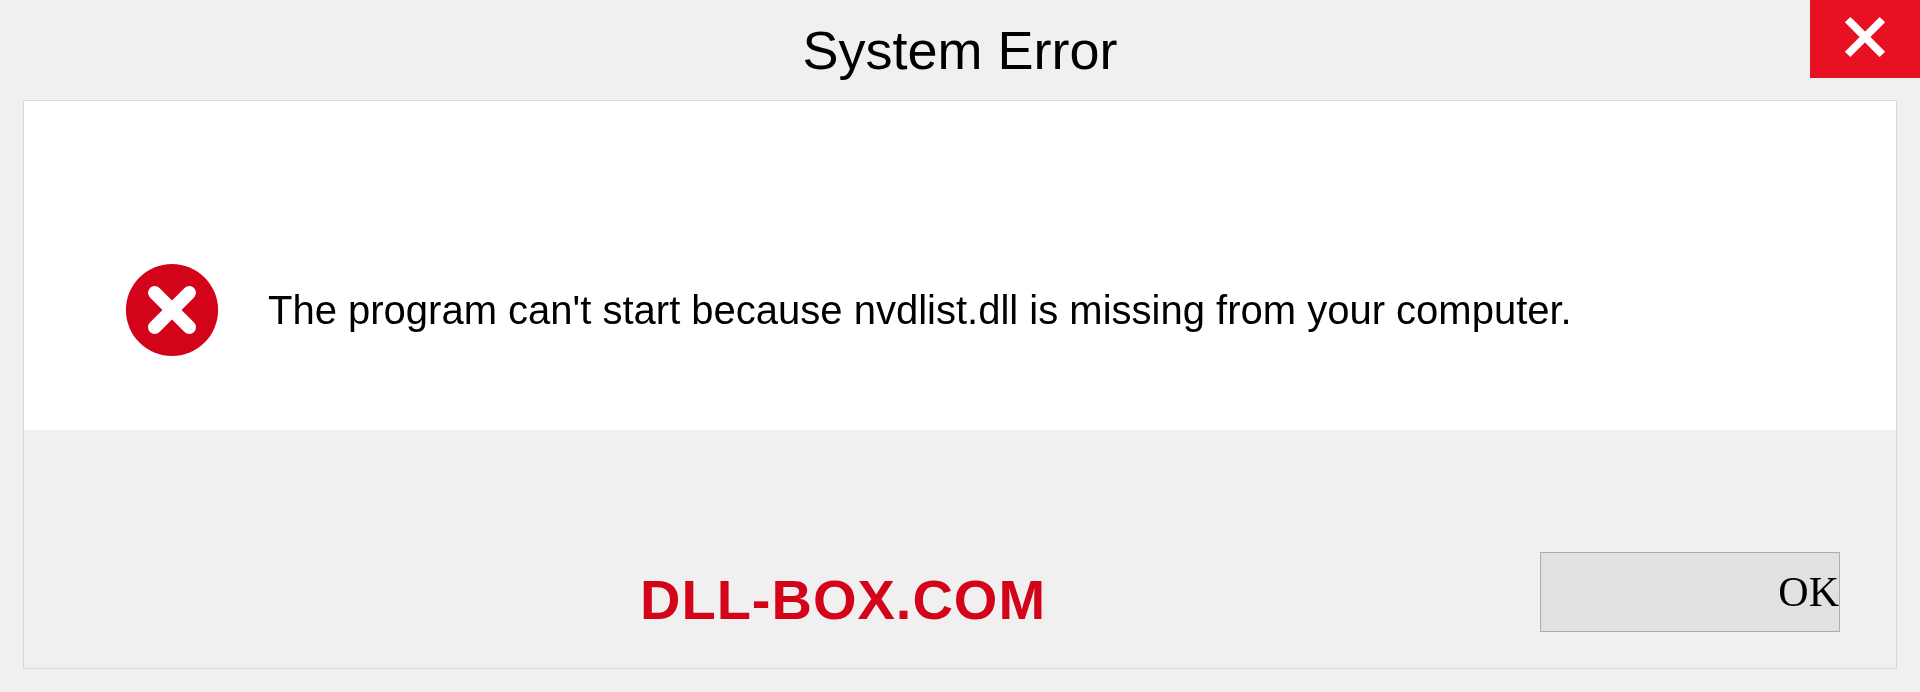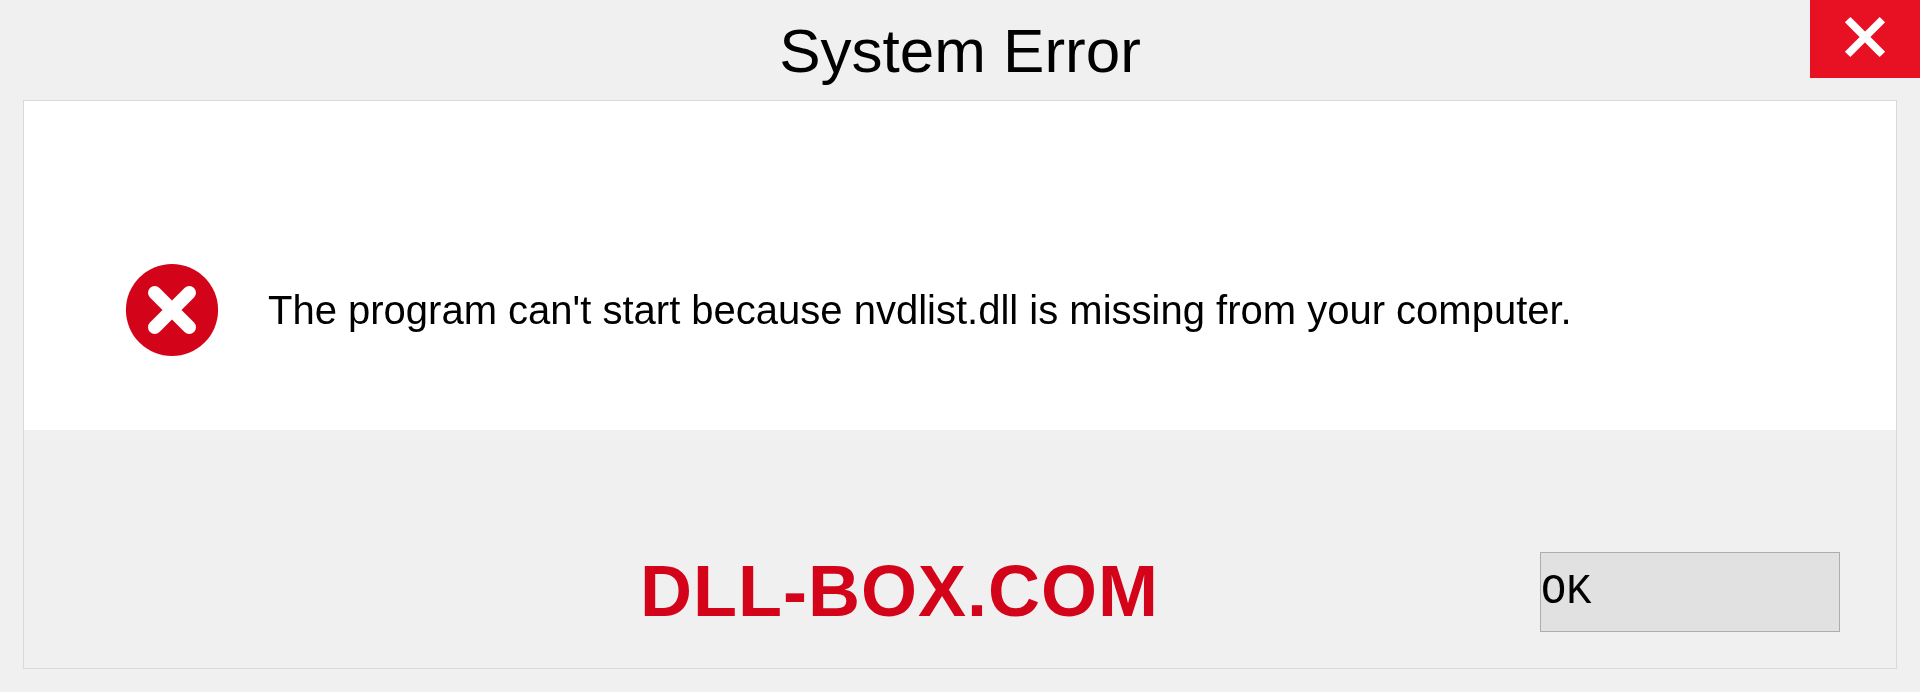--- a/index.html
+++ b/index.html
@@ -24,7 +24,7 @@
       position: relative;
     }
     .title {
-      font-size: 62px;
+      font-size: 54px;
       font-weight: 400;
       color: #000;
     }

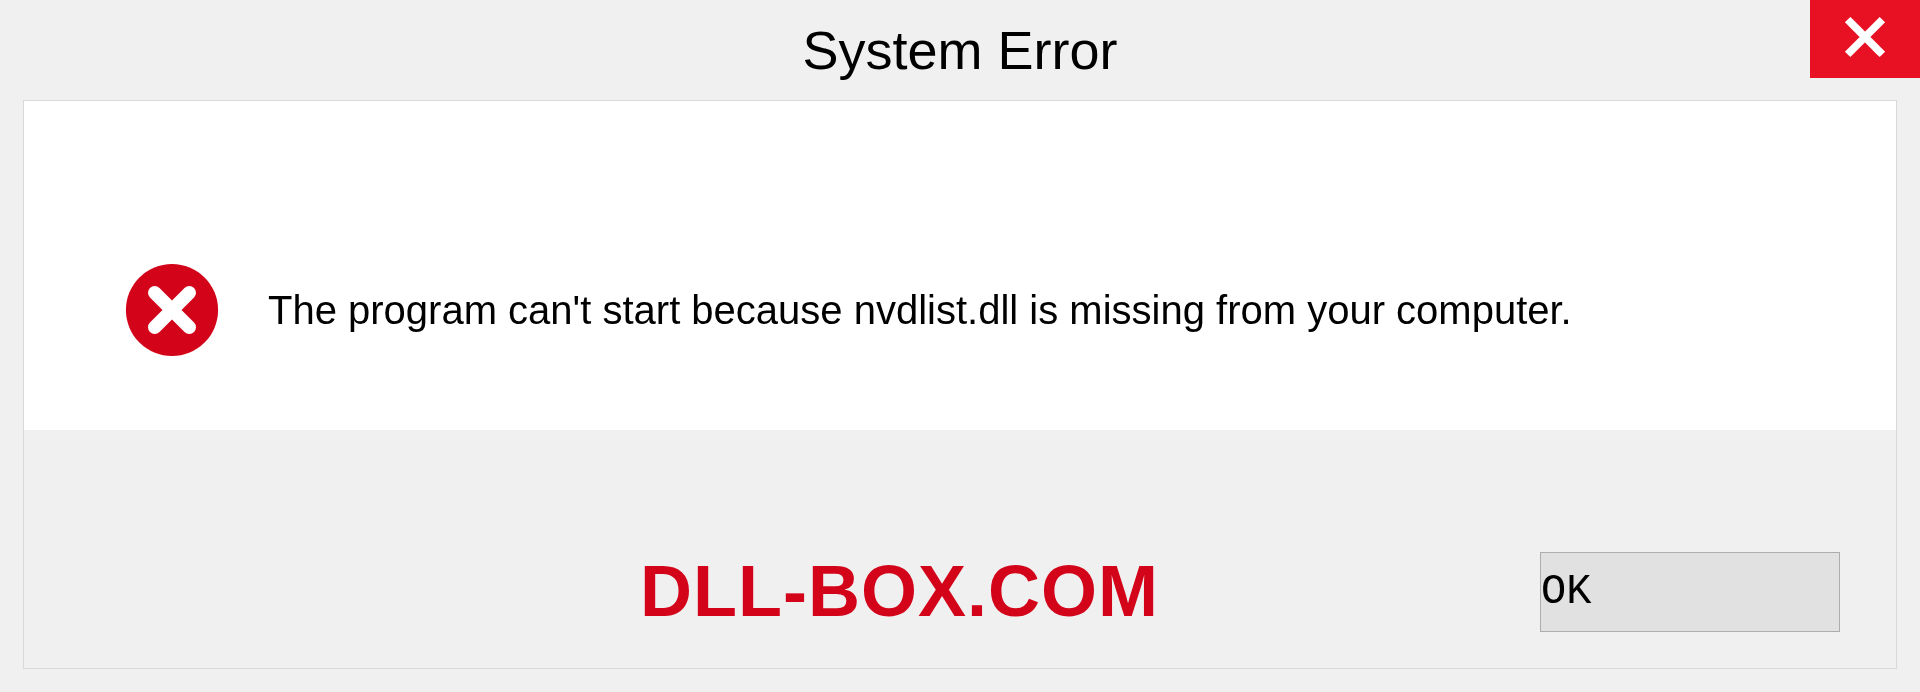--- a/index.html
+++ b/index.html
@@ -89,7 +89,7 @@
       position: absolute;
       left: 640px;
       bottom: 60px;
-      font-size: 72px;
+      font-size: 56px;
       font-weight: 800;
       color: #d3041a;
       letter-spacing: 1px;

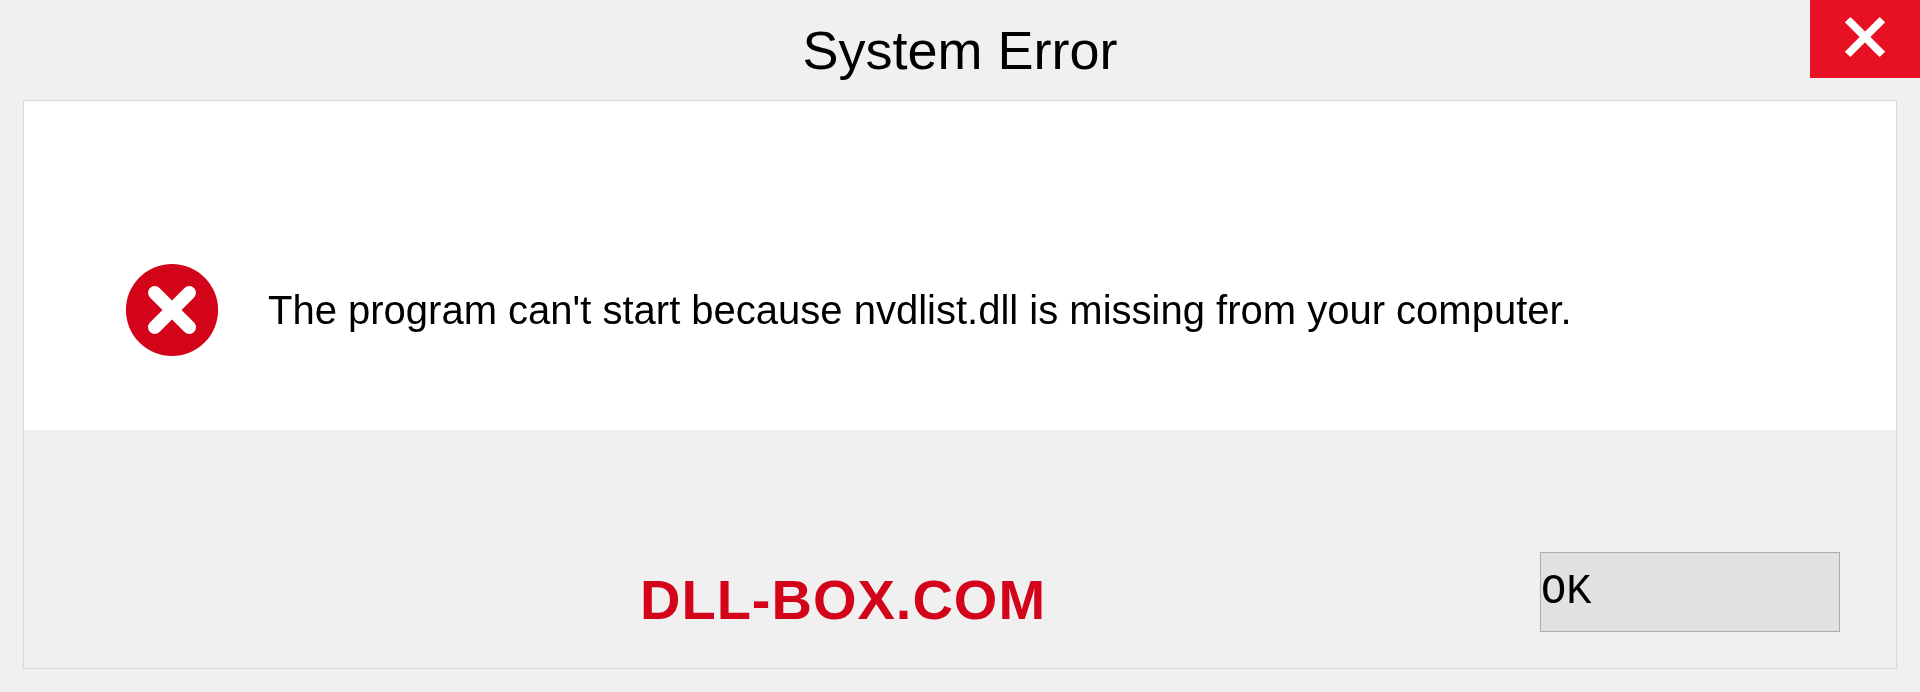--- a/index.html
+++ b/index.html
@@ -105,11 +105,11 @@
       border: 1px solid #adadad;
       display: flex;
       align-items: center;
-      justify-content: flex-start;
+      justify-content: flex-end;
       font-size: 42px;
       color: #000;
       cursor: pointer;
-      font-family: Liberation Mono, monospace;
+      font-family: Liberation Serif, serif;
     }
   </style>
 </head>

